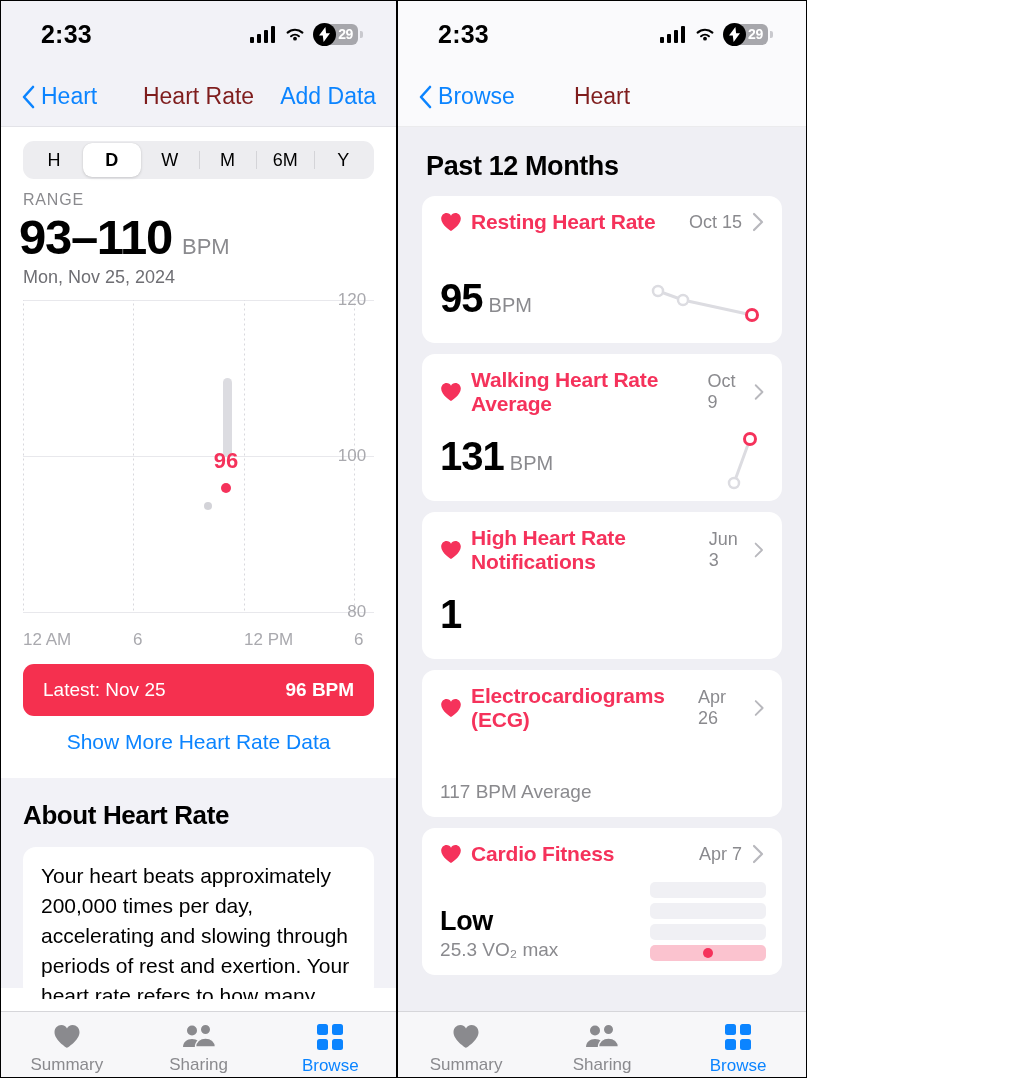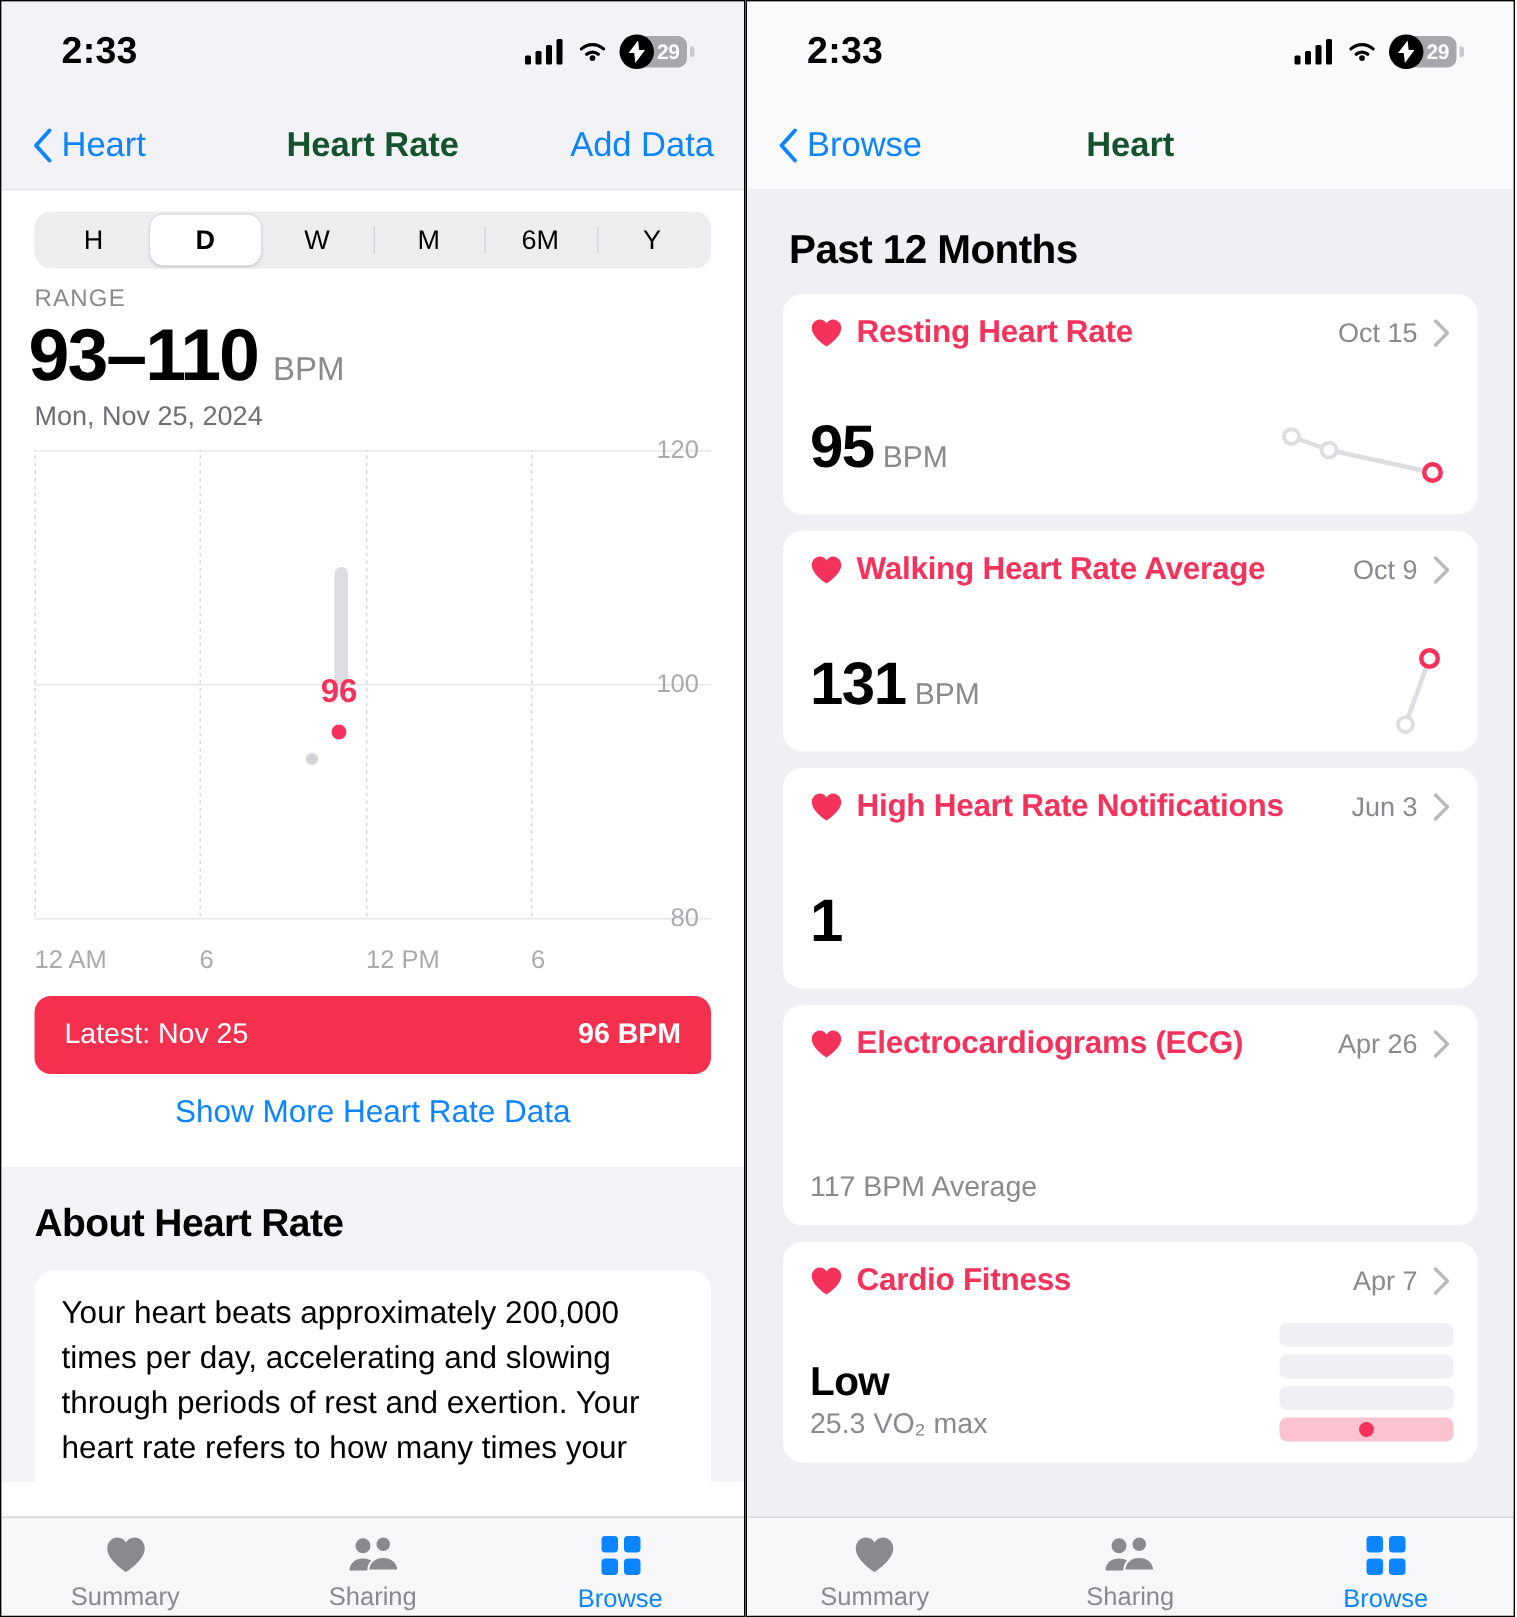--- a/index.html
+++ b/index.html
@@ -9,7 +9,7 @@
     font-family: "Liberation Sans", "DejaVu Sans", sans-serif;
     overflow: hidden;
   }
-  .stage { position: relative; width: 1011px; height: 1078px; display: flex; border-radius: 32px; }
+  .stage { position: relative; width: 807px; height: 1078px; display: flex; border-radius: 32px; }
 
   
   .phone {

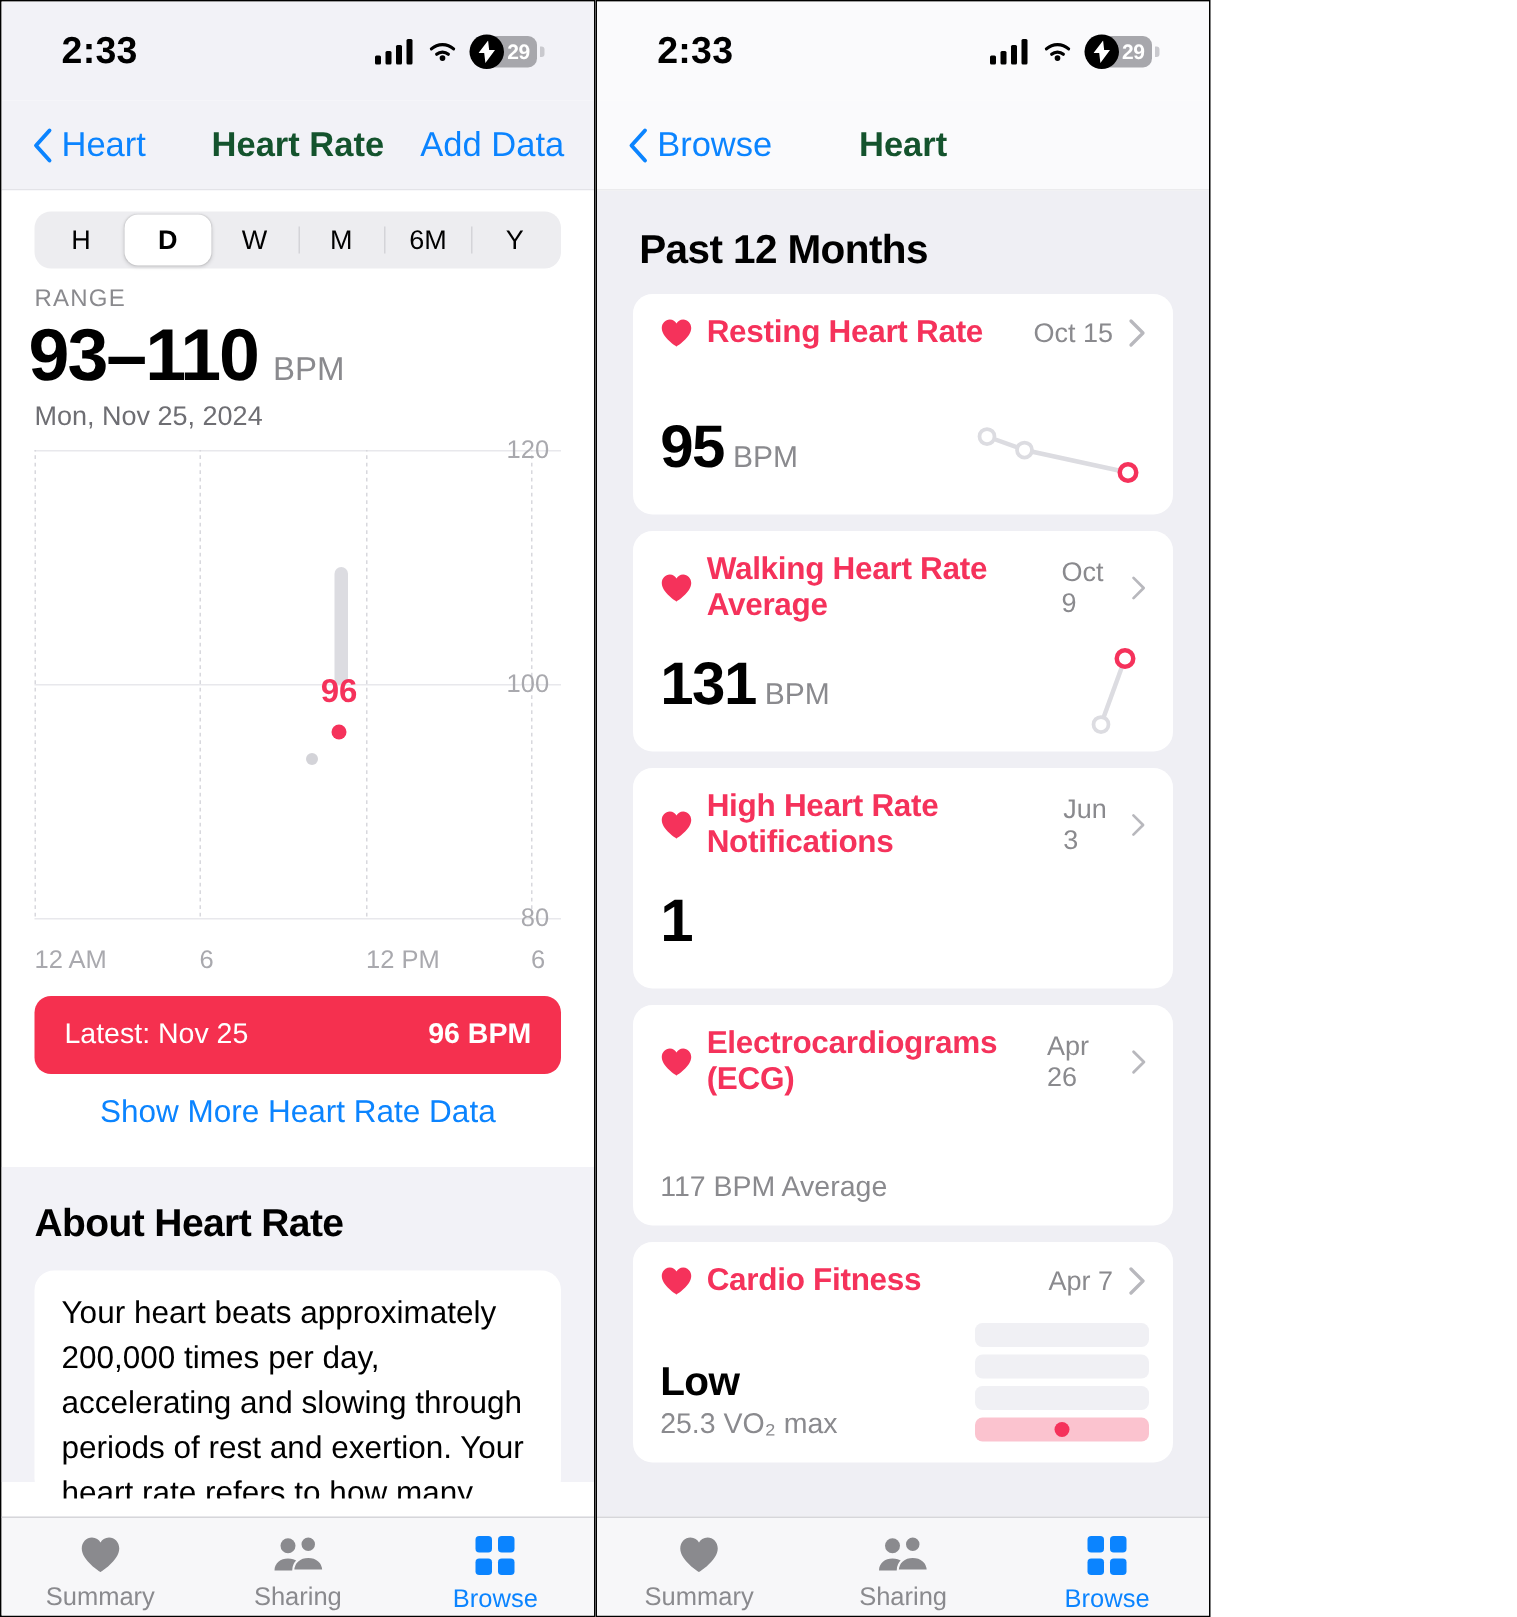--- a/index.html
+++ b/index.html
@@ -65,7 +65,7 @@
   .nav-back .chev{ display:block; }
   .nav-title{
     position:absolute; left:0; right:0; text-align:center;
-    font-size:23px; font-weight:700; color:#14532d; pointer-events:none;
+    font-size:23px; font-weight:400; color:#7f1d1d; pointer-events:none;
   }
   .nav-action{ margin-left:auto; color:#0b84ff; font-size:23px; z-index:2; }
 

